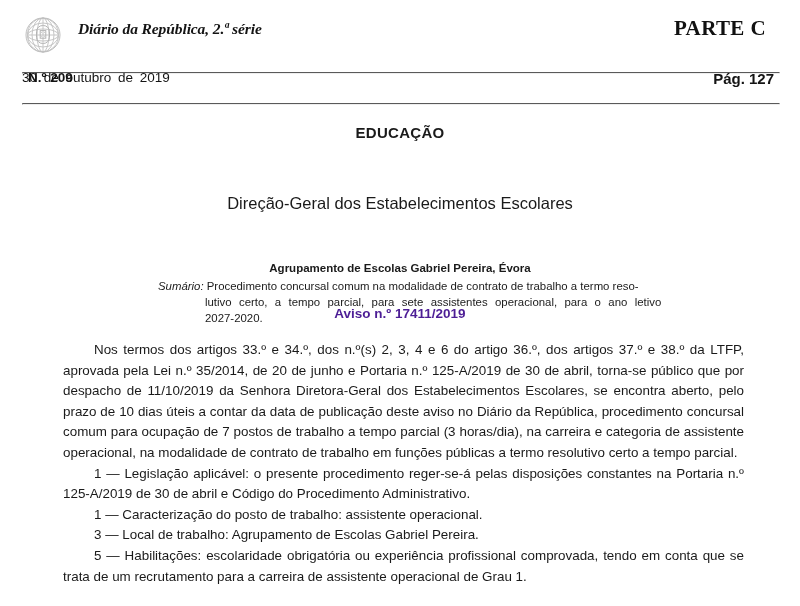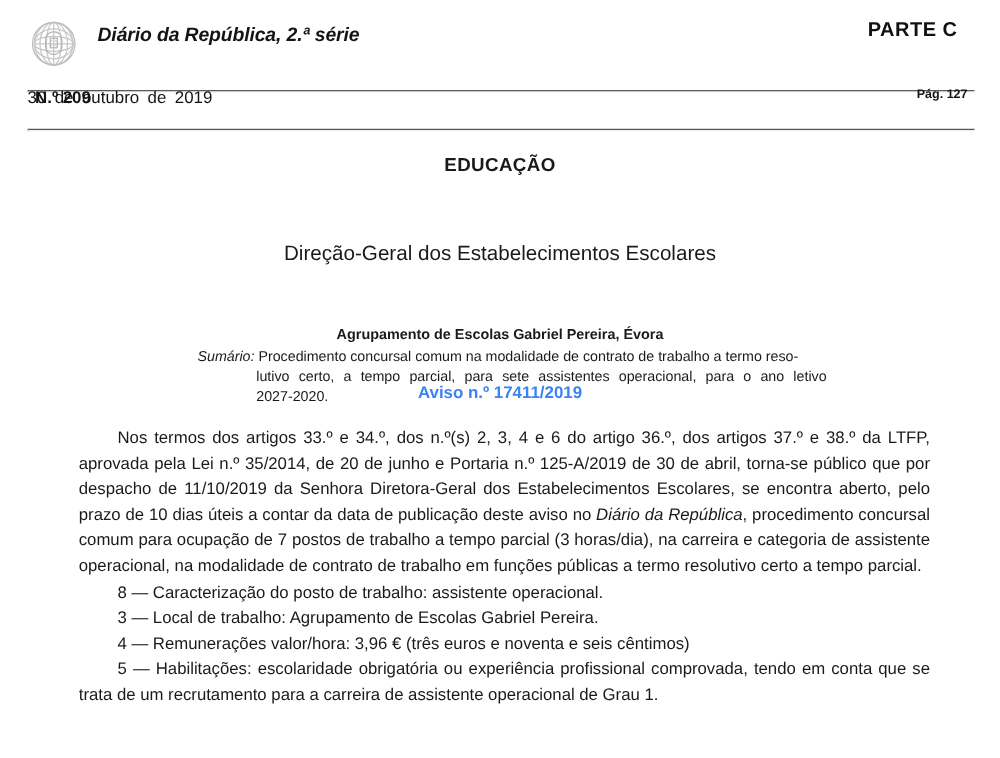--- a/index.html
+++ b/index.html
@@ -26,6 +26,7 @@
     left: 0; top: 0;
     width: 788px;
     height: 60px;
+    font-family: Liberation Serif, serif;
   }
   .emblem {
     position: absolute;

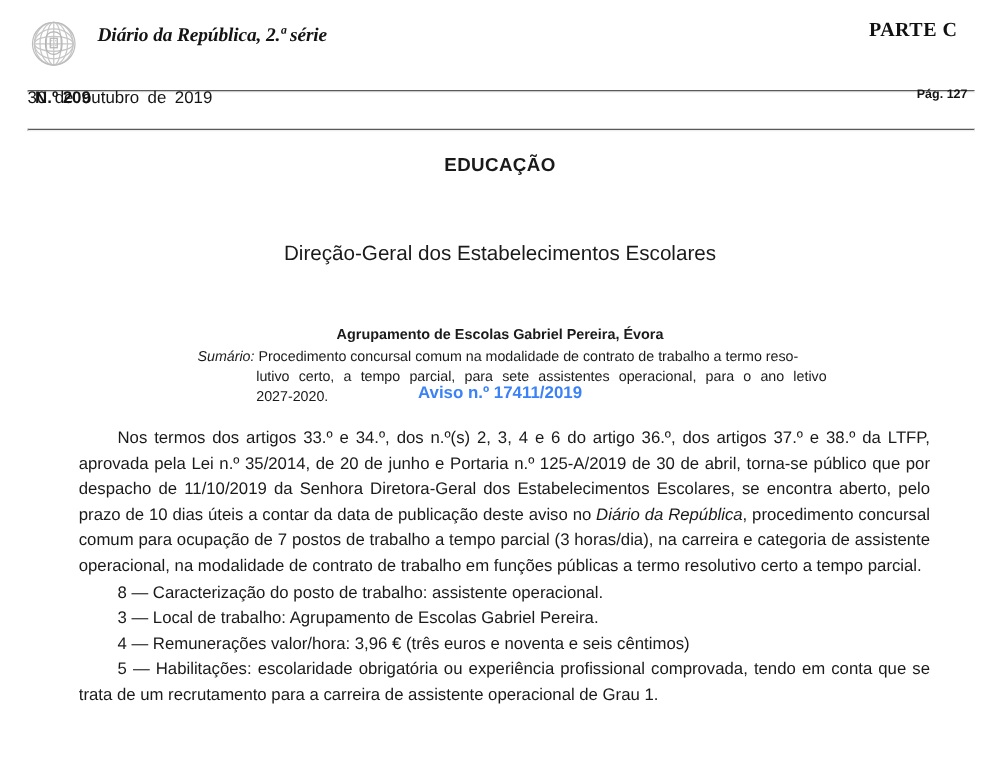--- a/index.html
+++ b/index.html
@@ -46,7 +46,7 @@
   .part-label {
     position: absolute;
     right: 22px; top: 16px;
-    font-size: 16px;
+    font-size: 21px;
     font-weight: bold;
     letter-spacing: 0.4px;
     color: #111111;

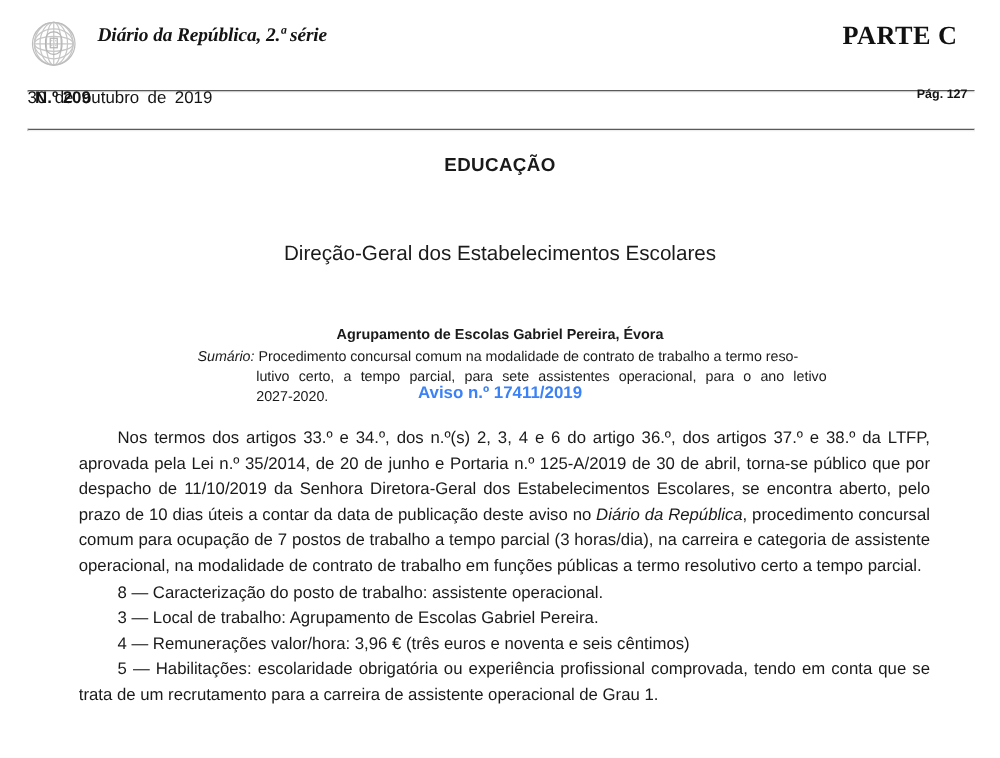--- a/index.html
+++ b/index.html
@@ -89,7 +89,7 @@
   .issue-page {
     position: absolute;
     right: 4px; top: 0;
-    font-size: 10px;
+    font-size: 15px;
     font-weight: bold;
     color: #141414;
     white-space: nowrap;

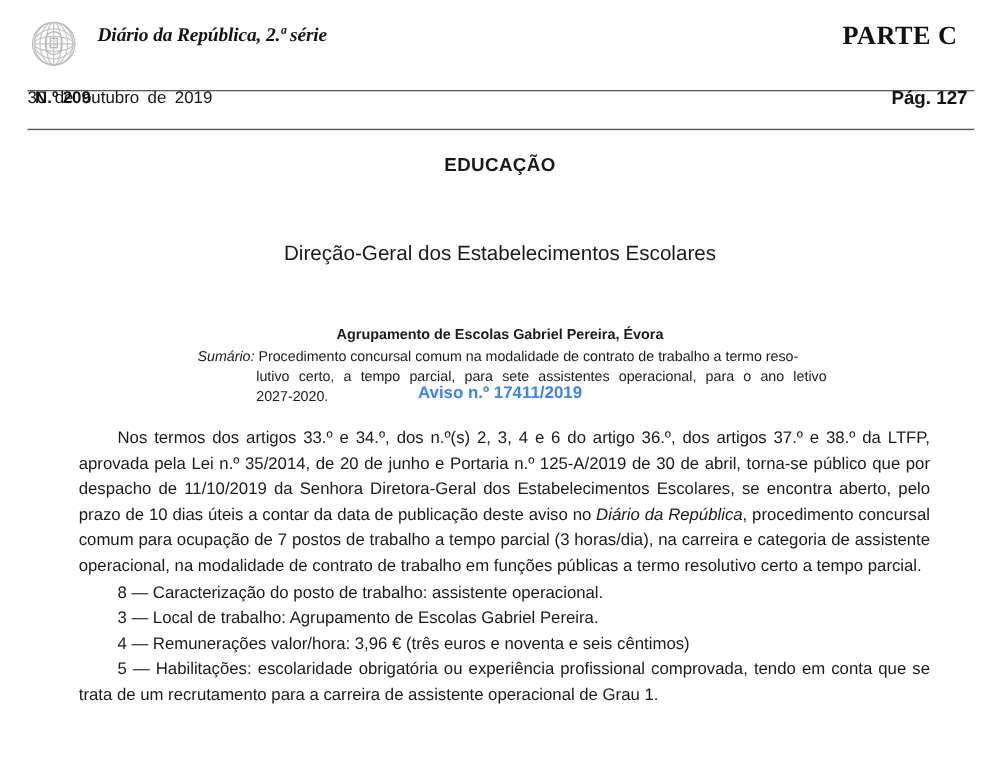--- a/index.html
+++ b/index.html
@@ -131,7 +131,7 @@
     margin: 0;
     padding-top: 30px;
     line-height: 1.2;
-    color: #3b82f6;
+    color: #4c1d95;
   }
 
   

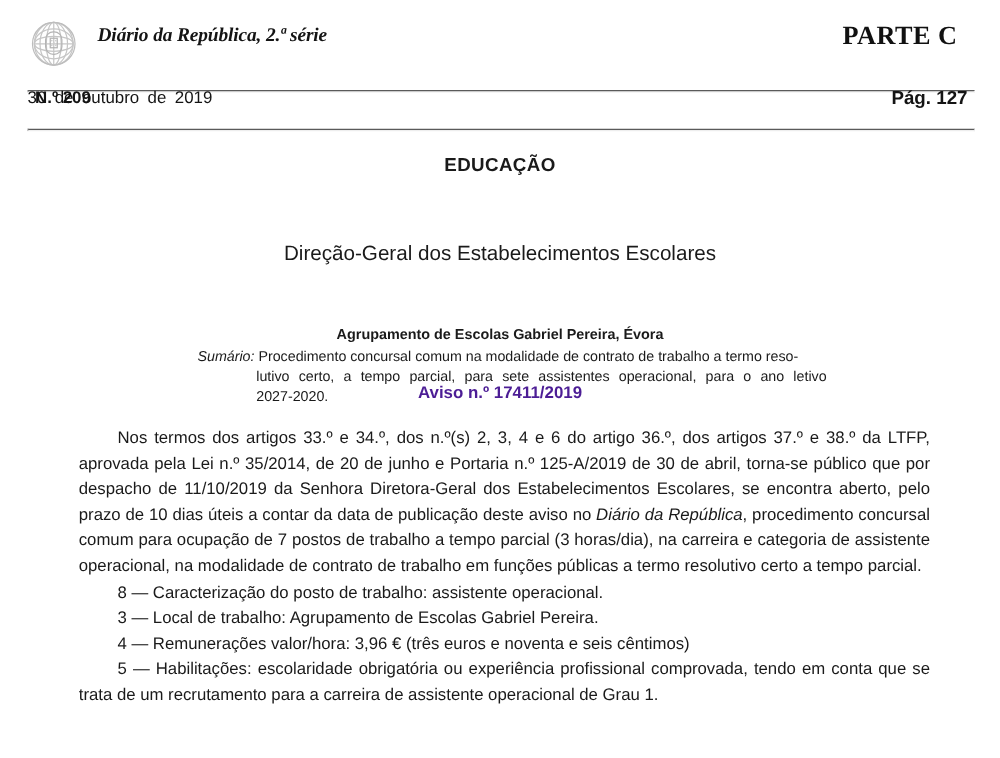--- a/index.html
+++ b/index.html
@@ -169,7 +169,7 @@
     text-justify: inter-word;
     text-indent: 31px;
   }
-  .body-text p .ital { font-style: italic; }
+  .body-text p .ital { }
   .body-text p.nowrapline {
     text-align: left;
   }

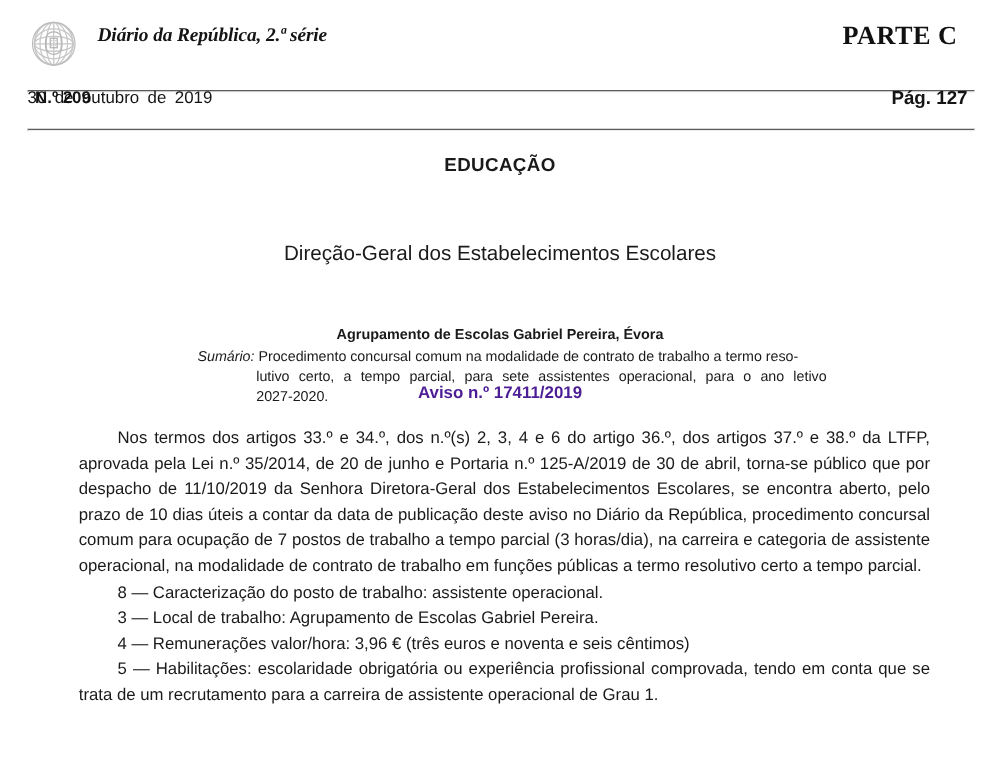--- a/index.html
+++ b/index.html
@@ -241,6 +241,7 @@
 
     <p><span>Nos termos dos artigos 33.º e 34.º, dos n.º(s) 2, 3, 4 e 6 do artigo 36.º, dos artigos 37.º e 38.º da LTFP, aprovada pela Lei n.º 35/2014, de 20 de junho e Portaria n.º 125-A/2019 de 30 de abril, torna-se público que por despacho de 11/10/2019 da Senhora Diretora-Geral dos Estabelecimentos Escolares, se encontra aberto, pelo prazo de 10 dias úteis a contar da data de publicação deste aviso no </span><span class="ital">Diário da República</span><span>, procedimento concursal comum para ocupação de 7 postos de trabalho a tempo parcial (3 horas/dia), na carreira e categoria de assistente operacional, na modalidade de contrato de trabalho em funções públicas a termo resolutivo certo a tempo parcial.</span></p>
 
+    <p>1 — Legislação aplicável: o presente procedimento reger-se-á pelas disposições constantes na Portaria n.º 125-A/2019 de 30 de abril e Código do Procedimento Administrativo.</p>
 
     <p class="nowrapline">8 — Caracterização do posto de trabalho: assistente operacional.</p>
 

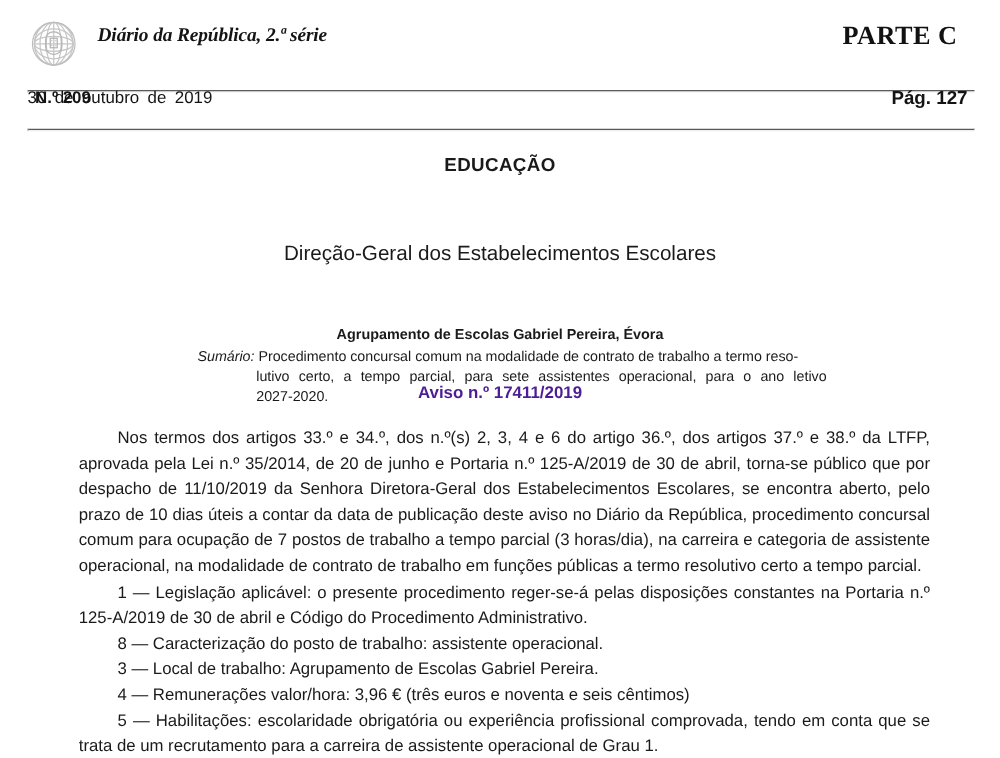--- a/index.html
+++ b/index.html
@@ -243,7 +243,7 @@
 
     <p>1 — Legislação aplicável: o presente procedimento reger-se-á pelas disposições constantes na Portaria n.º 125-A/2019 de 30 de abril e Código do Procedimento Administrativo.</p>
 
-    <p class="nowrapline">8 — Caracterização do posto de trabalho: assistente operacional.</p>
+    <p class="nowrapline">1 — Caracterização do posto de trabalho: assistente operacional.</p>
 
     <p class="nowrapline">3 — Local de trabalho: Agrupamento de Escolas Gabriel Pereira.</p>
 

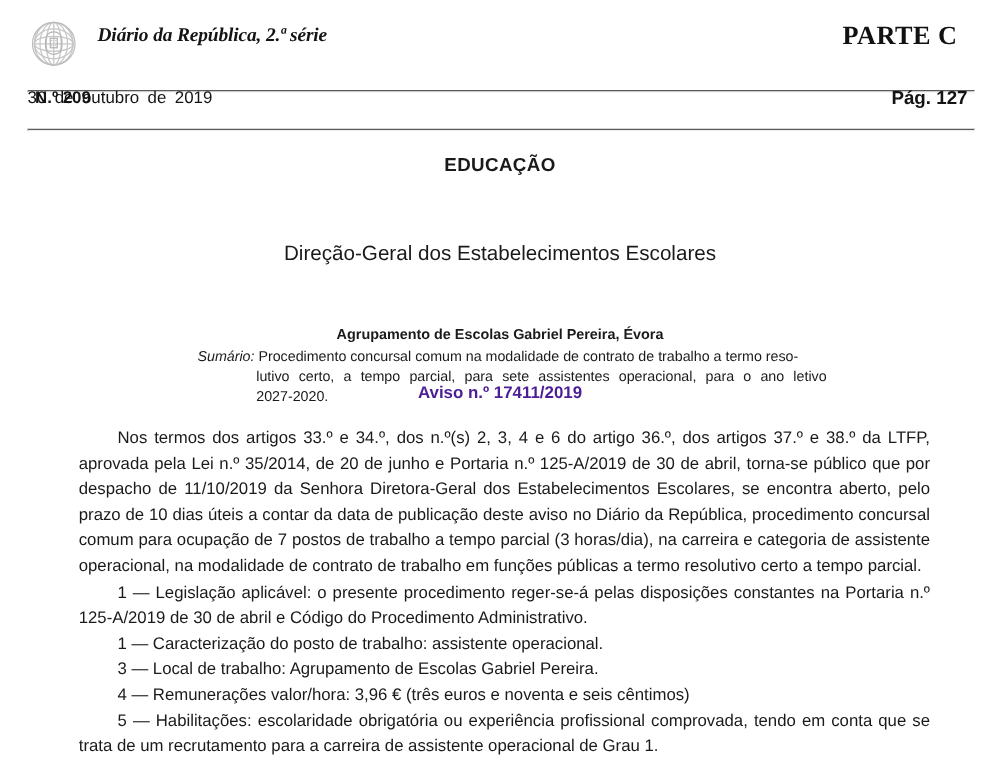--- a/index.html
+++ b/index.html
@@ -247,7 +247,6 @@
 
     <p class="nowrapline">3 — Local de trabalho: Agrupamento de Escolas Gabriel Pereira.</p>
 
-    <p class="nowrapline">4 — Remunerações valor/hora: 3,96 € (três euros e noventa e seis cêntimos)</p>
 
     <p>5 — Habilitações: escolaridade obrigatória ou experiência profissional comprovada, tendo em conta que se trata de um recrutamento para a carreira de assistente operacional de Grau 1.</p>
 

